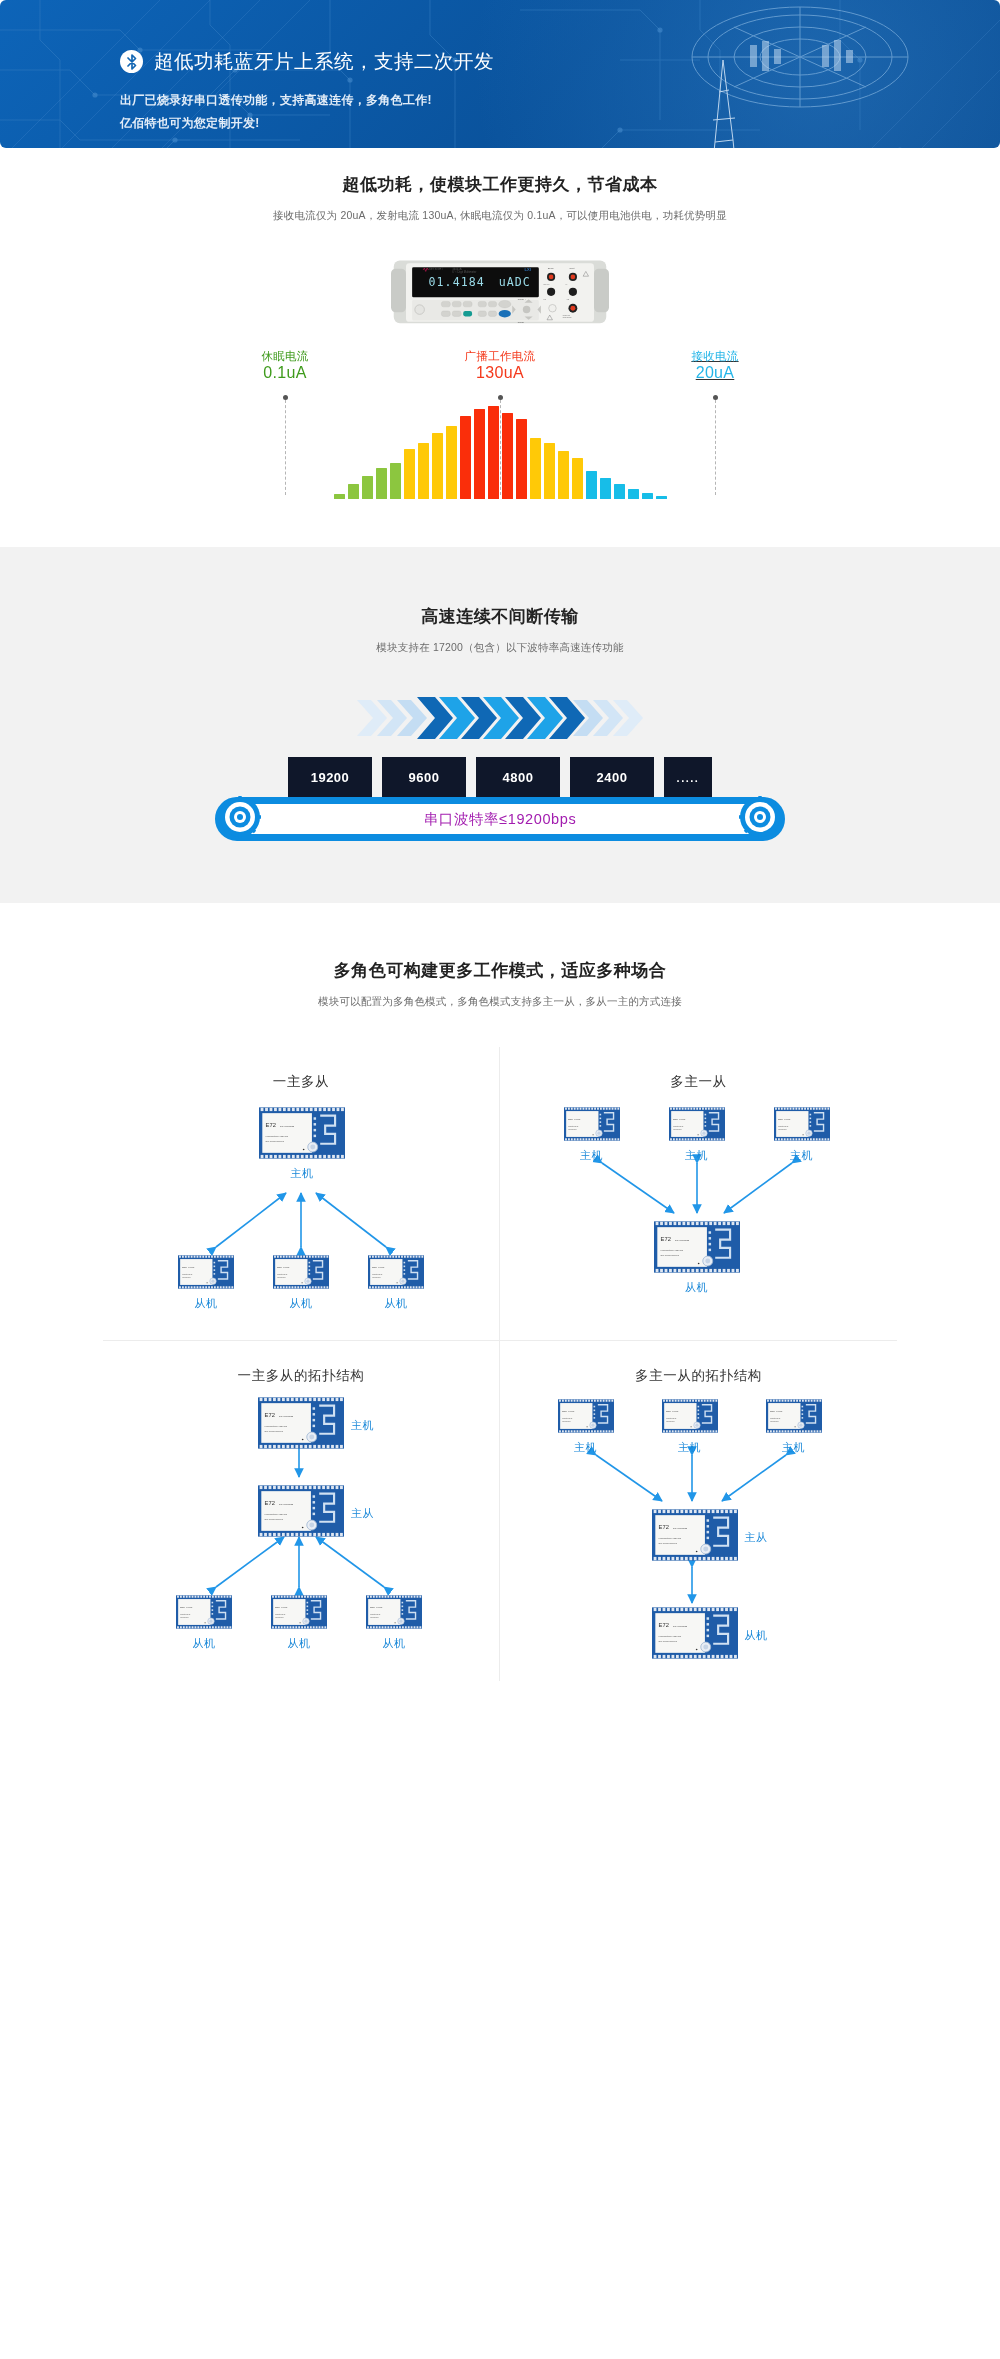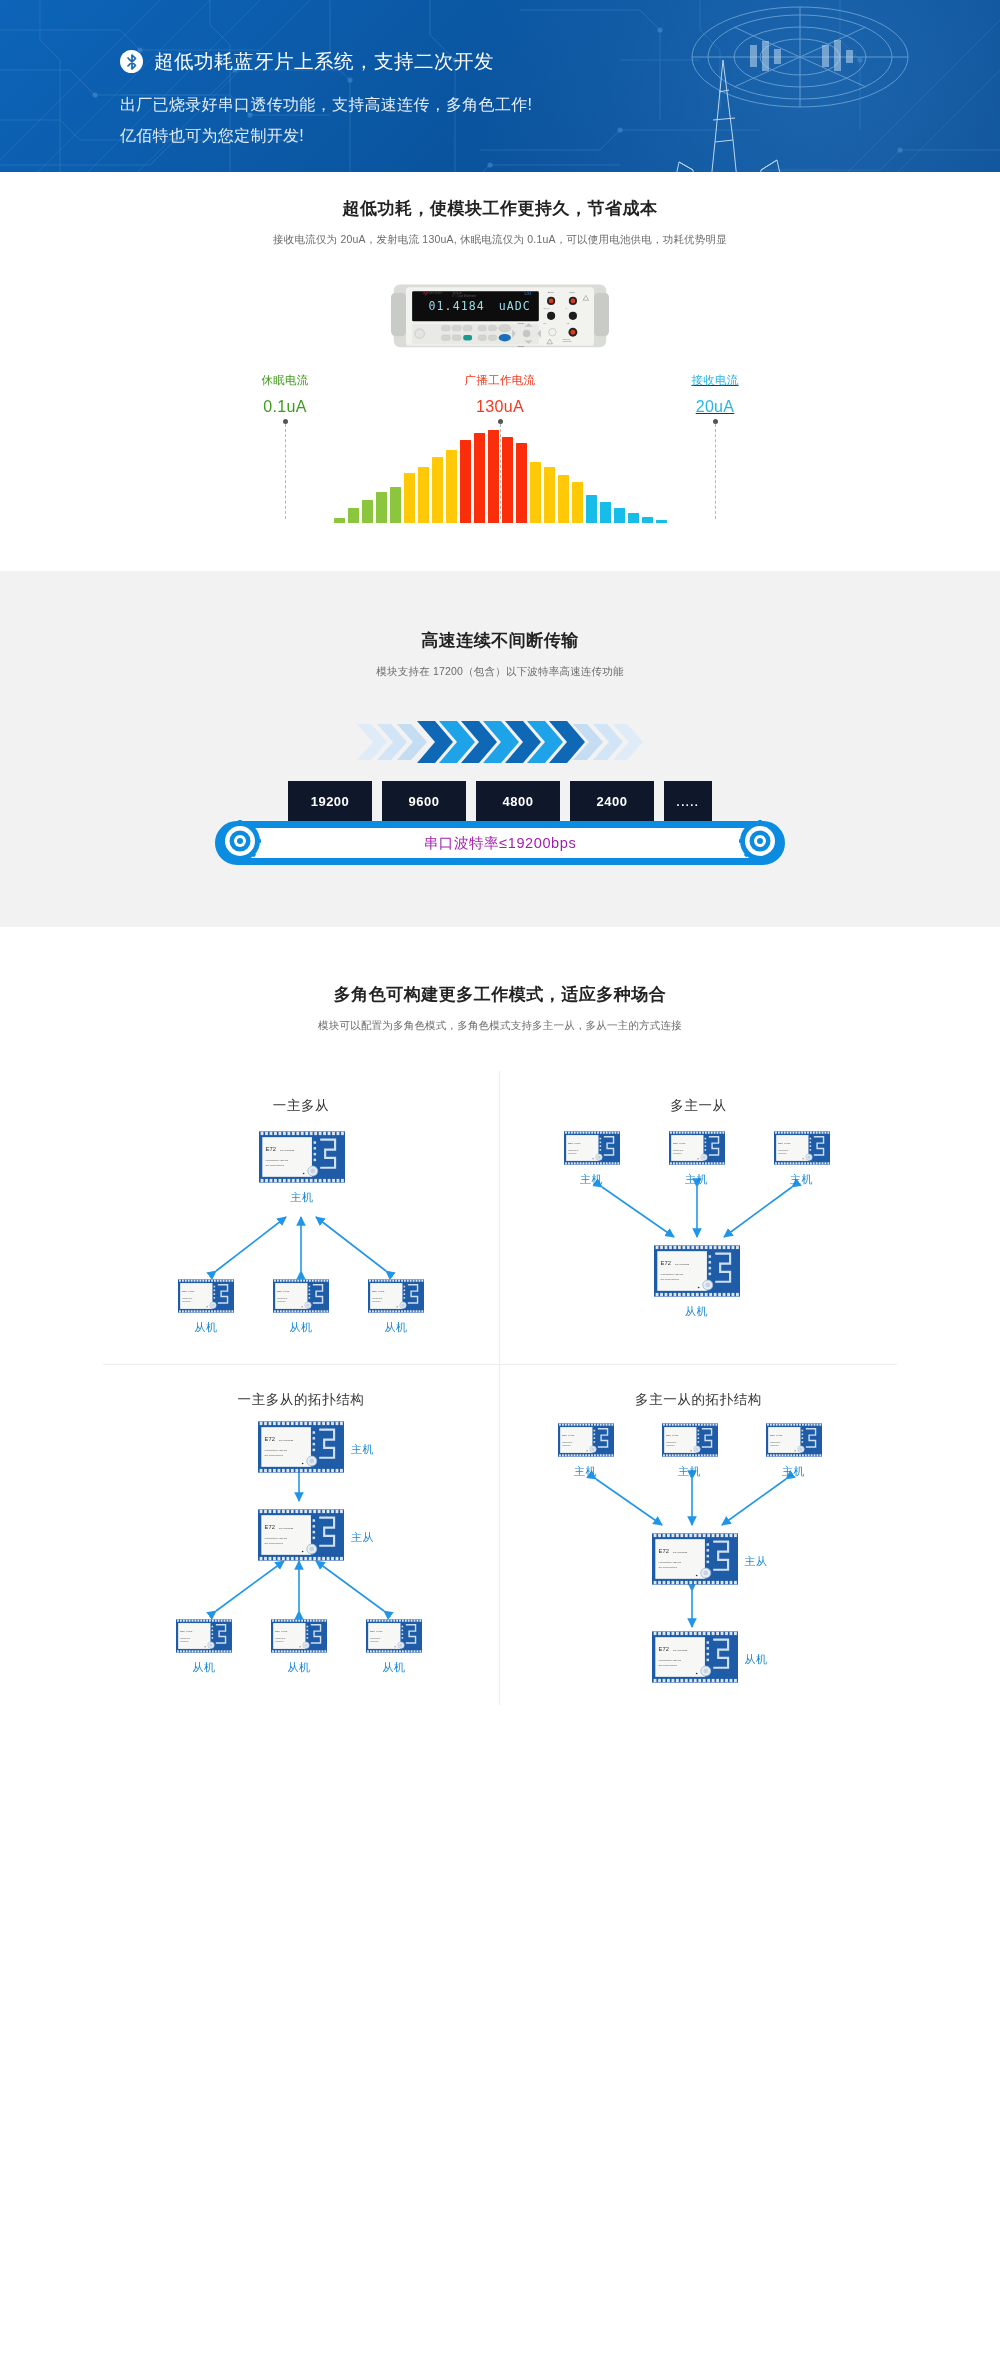--- a/index.html
+++ b/index.html
@@ -13,12 +13,13 @@
 
   
   .hero {
-    position:relative; width:1000px; height:172px;
+    position:relative; width:1000px; height:148px;
     background:#0b5cac;
     background-image:
       radial-gradient(circle at 82% 45%, rgba(70,150,220,.30) 0%, rgba(11,92,172,0) 42%),
       linear-gradient(135deg,#0d64b8 0%,#0a539d 55%,#0a4e95 100%);
     overflow:hidden;
+    border-radius:6px;
   }
   .hero svg.circuit { position:absolute; inset:0; width:1000px; height:200px; }
   .hero-inner {

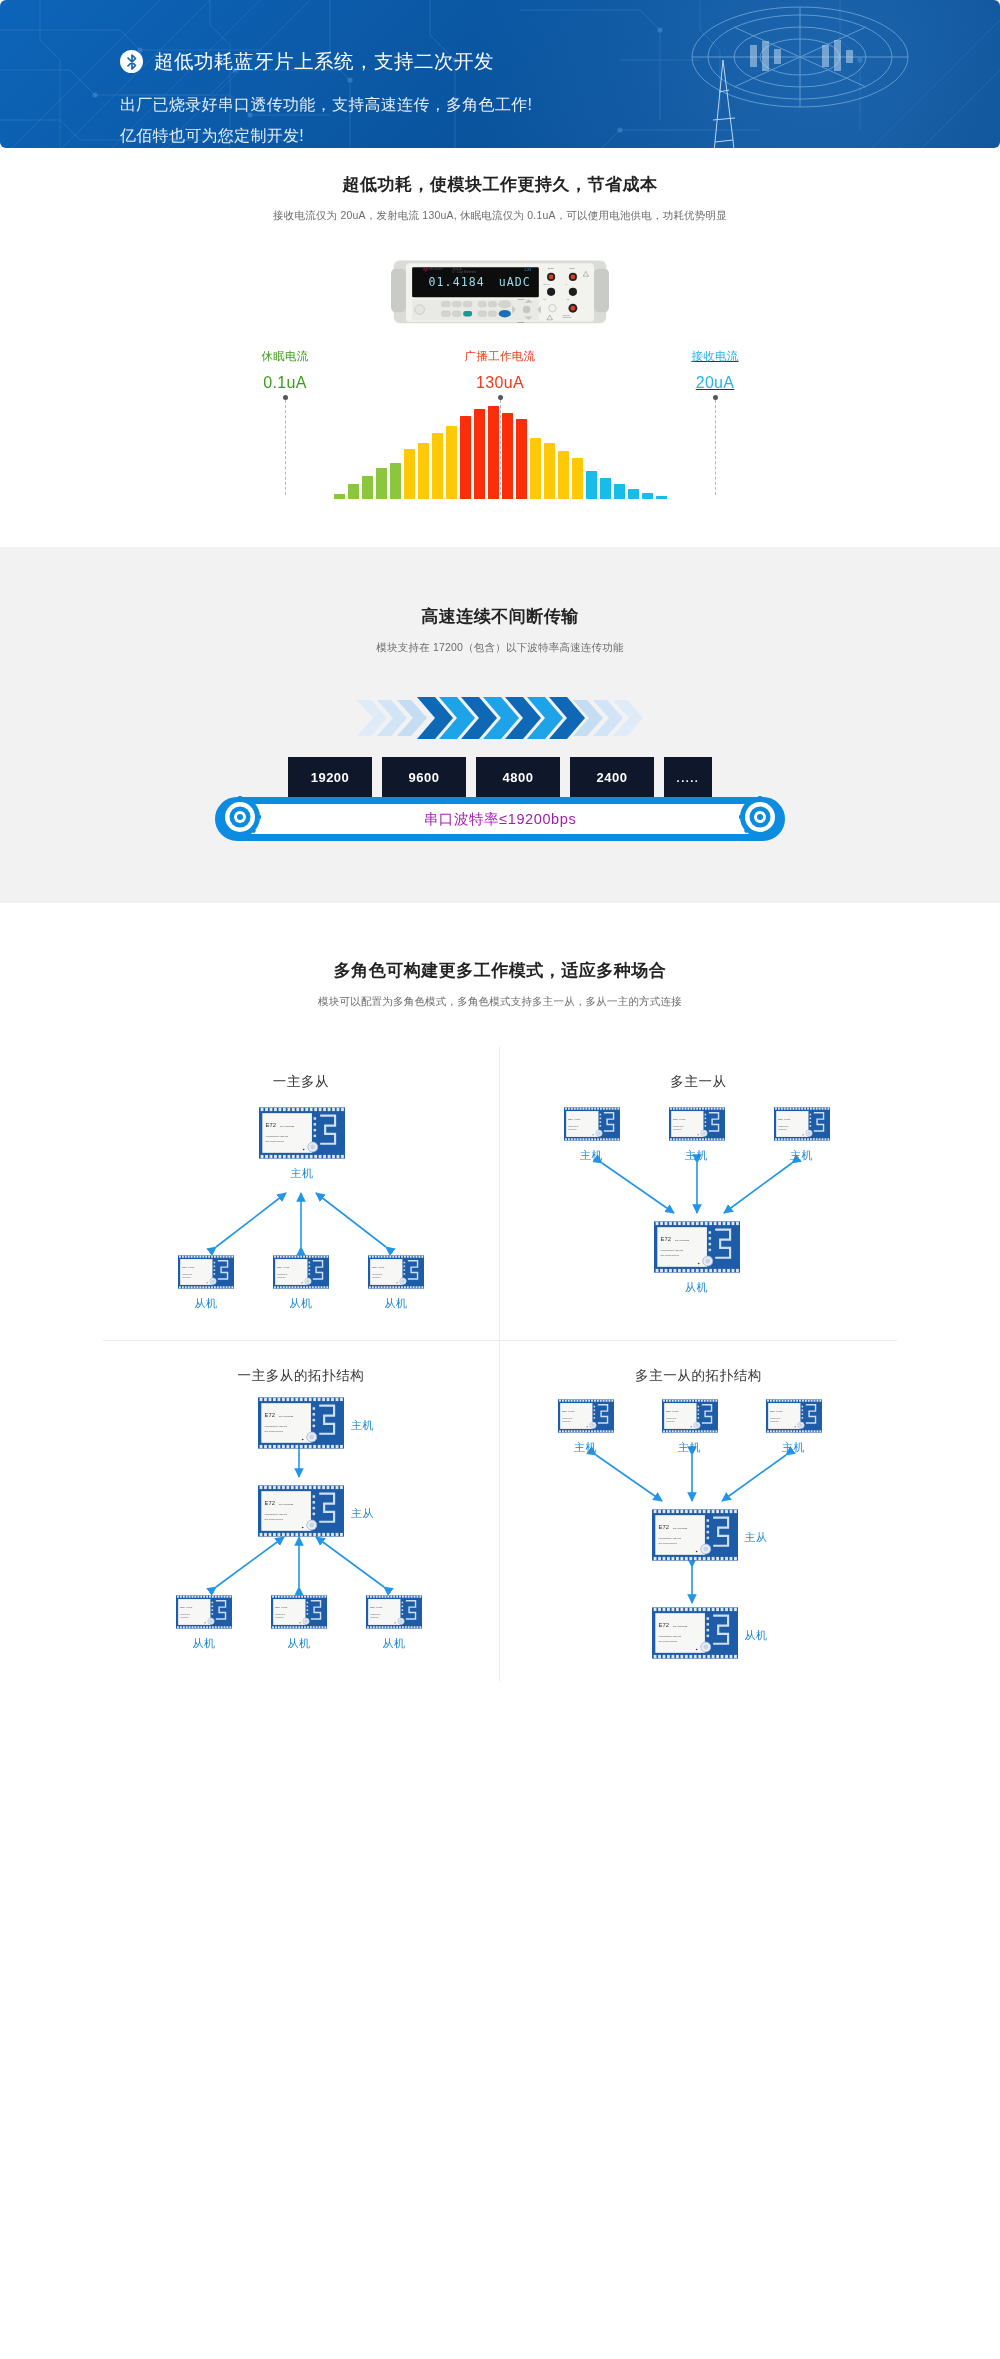--- a/index.html
+++ b/index.html
@@ -35,8 +35,8 @@
     white-space:nowrap;
   }
   .hero-sub {
-    margin-top:14px; font-size:16px; color:#e3edf8; line-height:1.95;
-    letter-spacing:.3px; font-weight:400;
+    margin-top:14px; font-size:12px; color:#e3edf8; line-height:1.95;
+    letter-spacing:.3px; font-weight:700;
   }
 
   

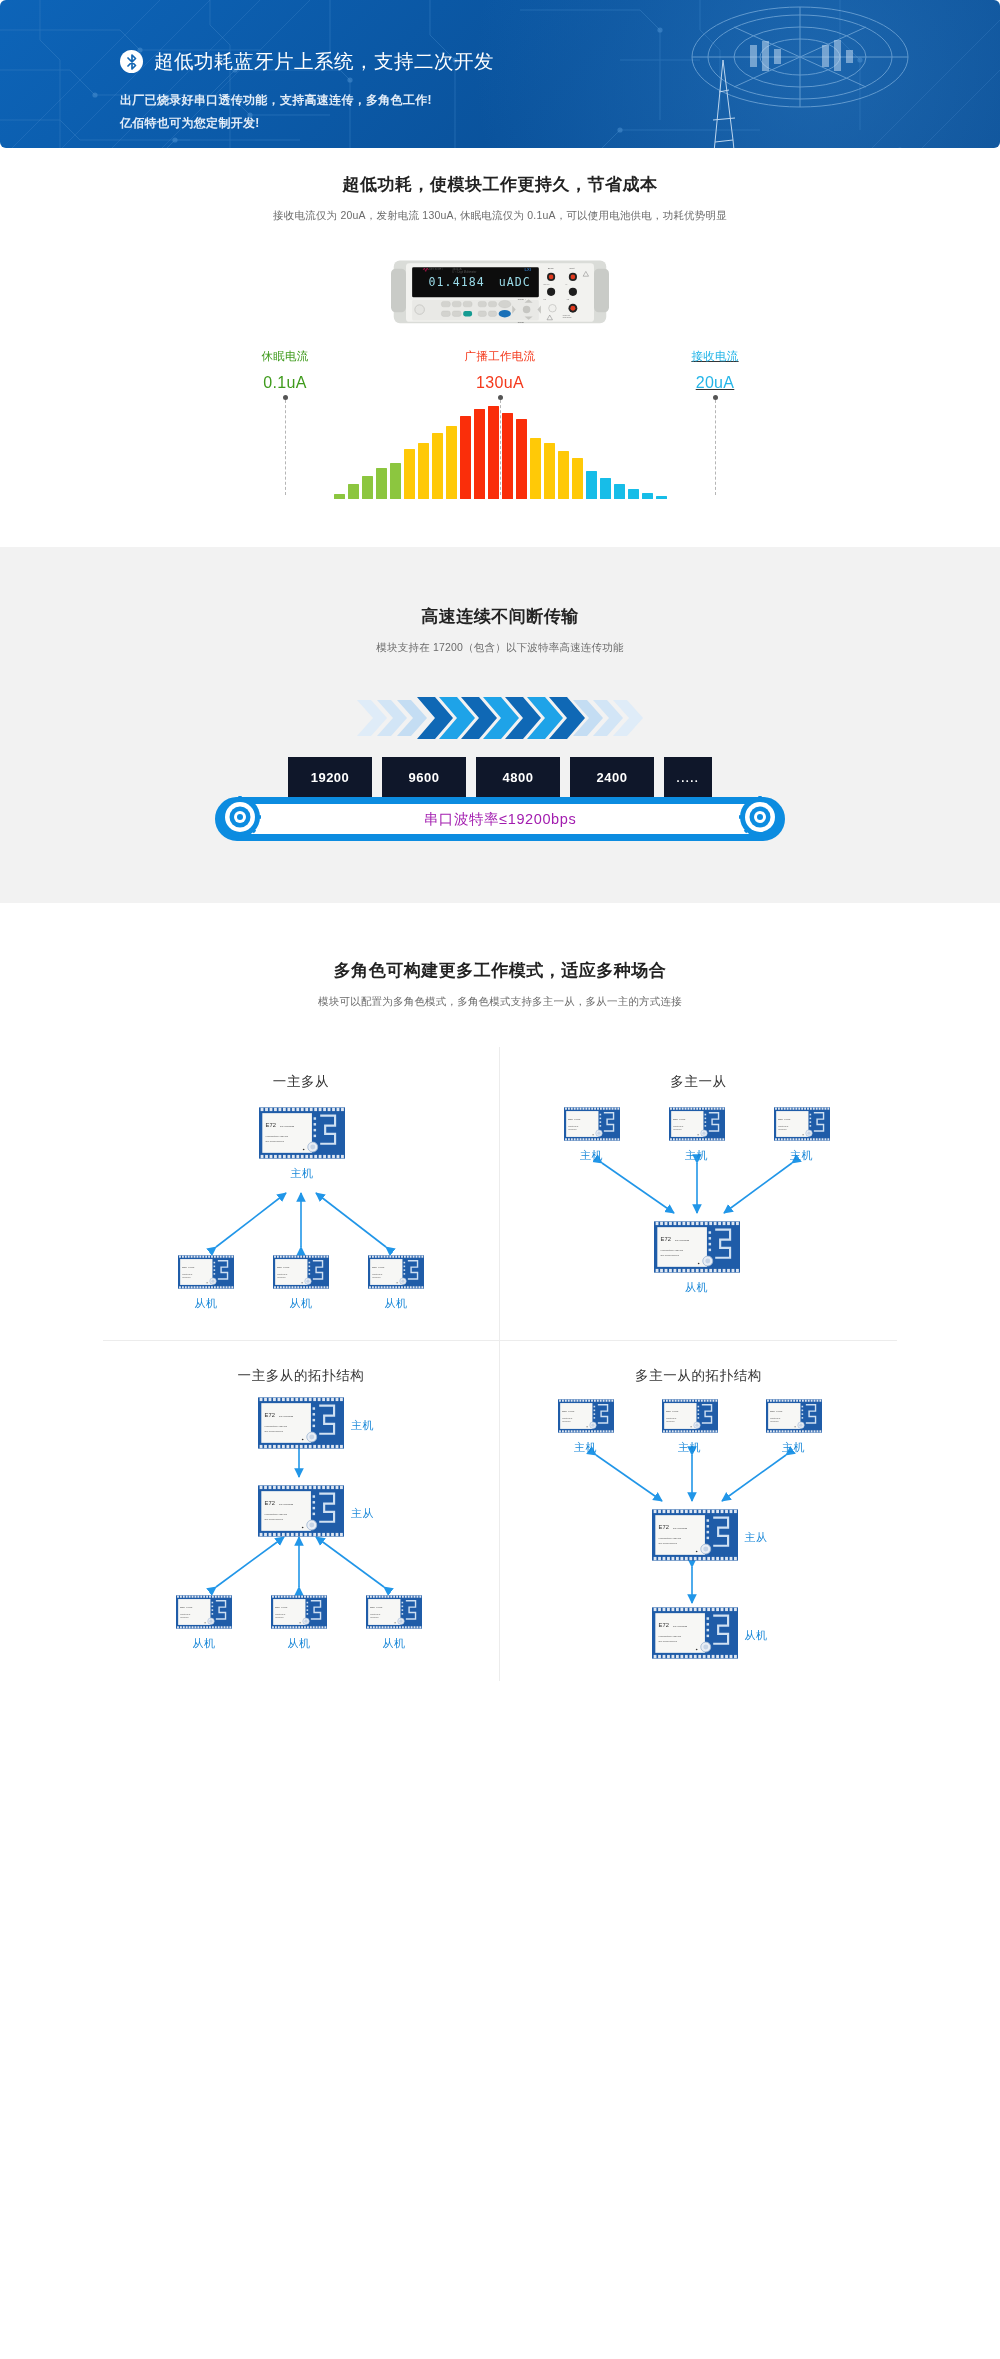--- a/index.html
+++ b/index.html
@@ -60,7 +60,7 @@
   }
   .cur-item { position:absolute; text-align:center; width:130px; }
   .cur-name { font-size:11.5px; letter-spacing:.3px; }
-  .cur-val  { font-size:16px; margin-top:10px; letter-spacing:.3px; }
+  .cur-val  { font-size:16px; margin-top:0; letter-spacing:.3px; }
 
   .leader-zone { position:relative; width:560px; margin:0 auto; height:104px; }
   .leader { position:absolute; top:0; width:1px; }

